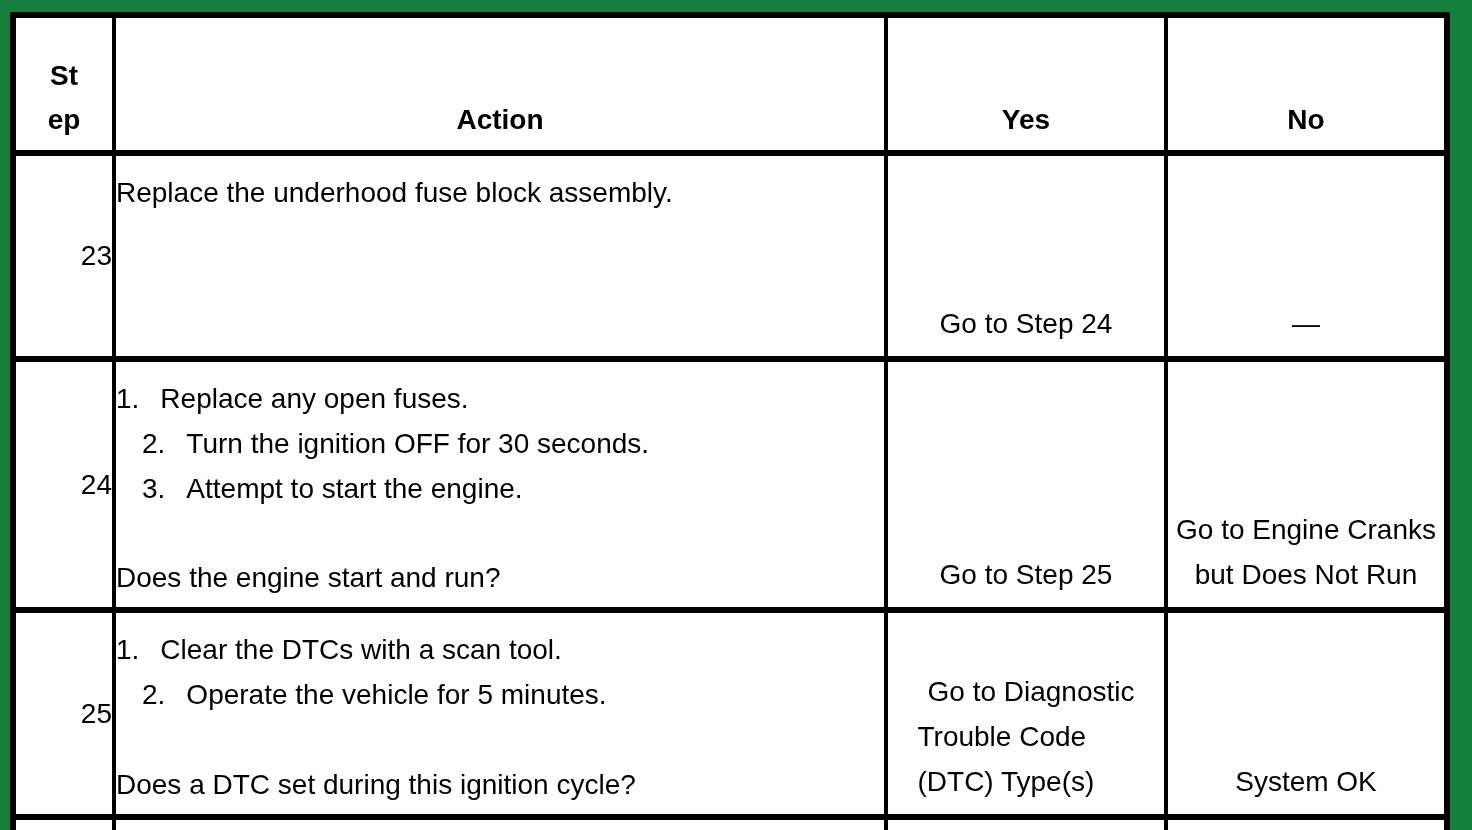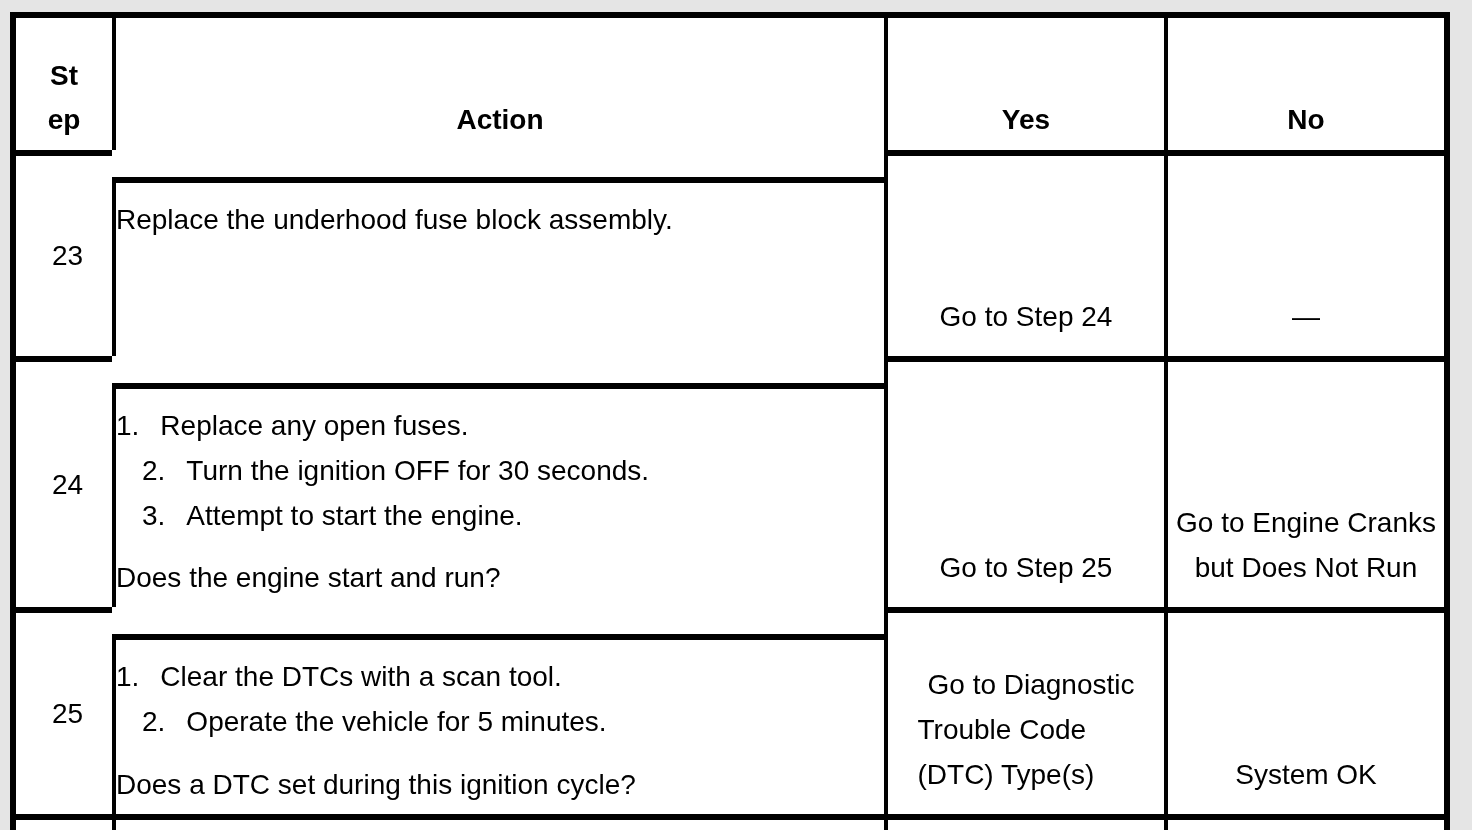--- a/index.html
+++ b/index.html
@@ -16,7 +16,7 @@
     position: relative;
     width: 1472px;
     height: 830px;
-    background: #e5e5e5;
+    background: #15803d;
   }
   .tbl {
     position: absolute;

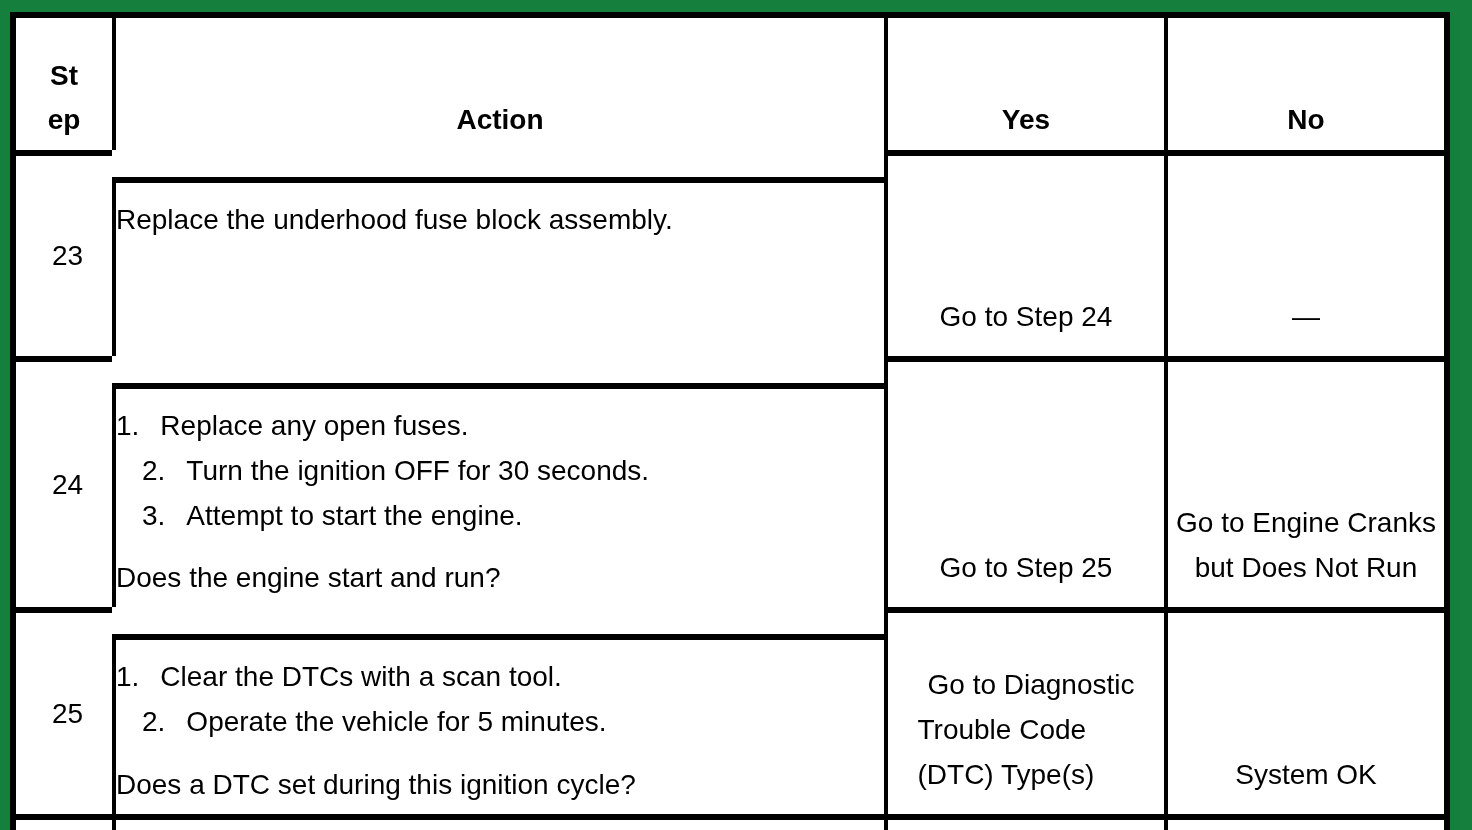--- a/index.html
+++ b/index.html
@@ -63,7 +63,6 @@
     flex-direction: column;
     justify-content: space-between;
     padding: 20px 8px 12px 0;
-    margin-top: 27px;
   }
   .action-line { line-height: 34px; }
   .action-line.ind { padding-left: 11px; }

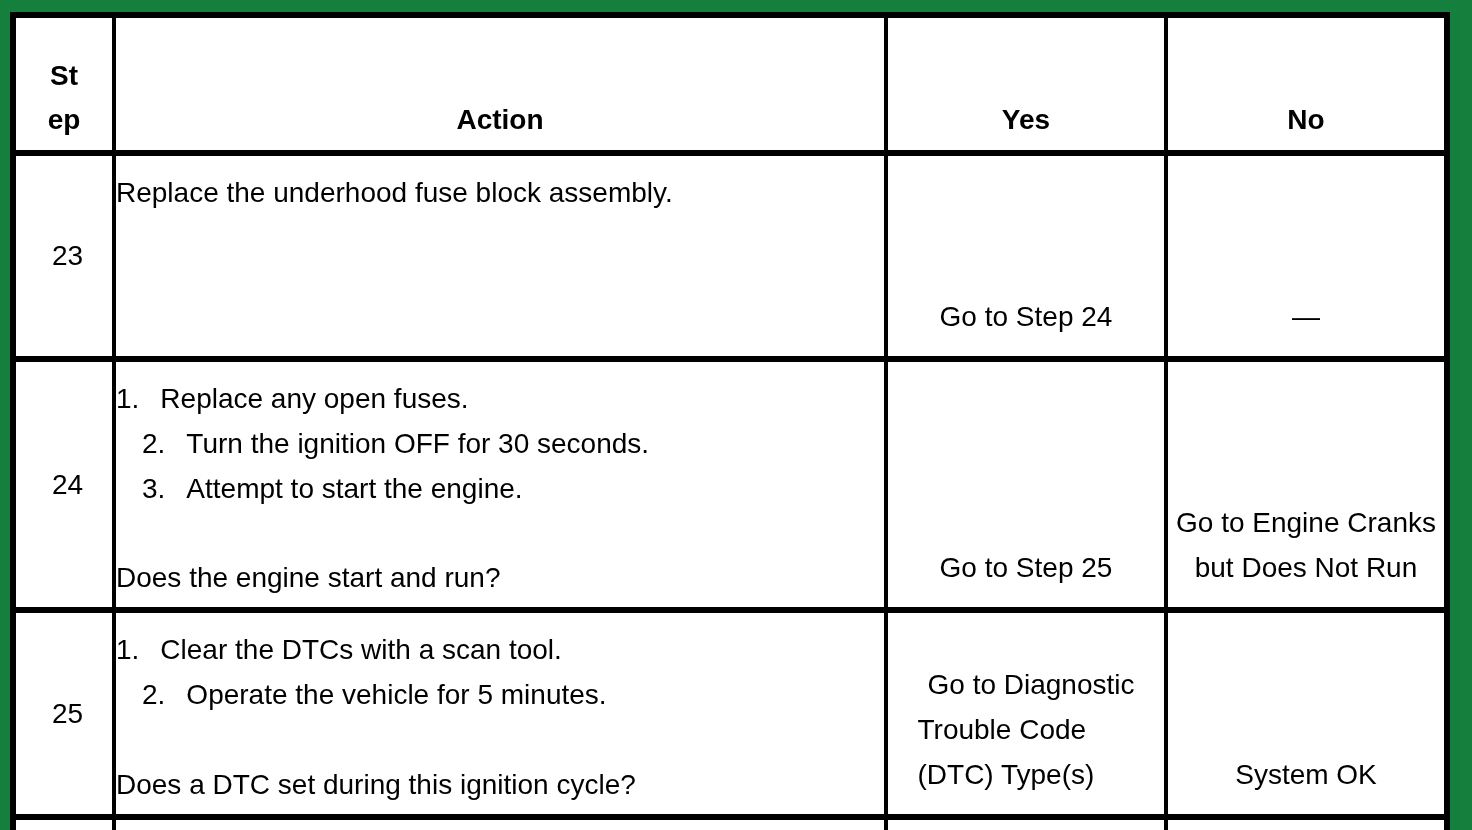--- a/index.html
+++ b/index.html
@@ -53,7 +53,7 @@
   .stepcell {
     display: flex;
     align-items: center;
-    justify-content: flex-start;
+    justify-content: flex-end;
     padding-left: 36px;
   }
 

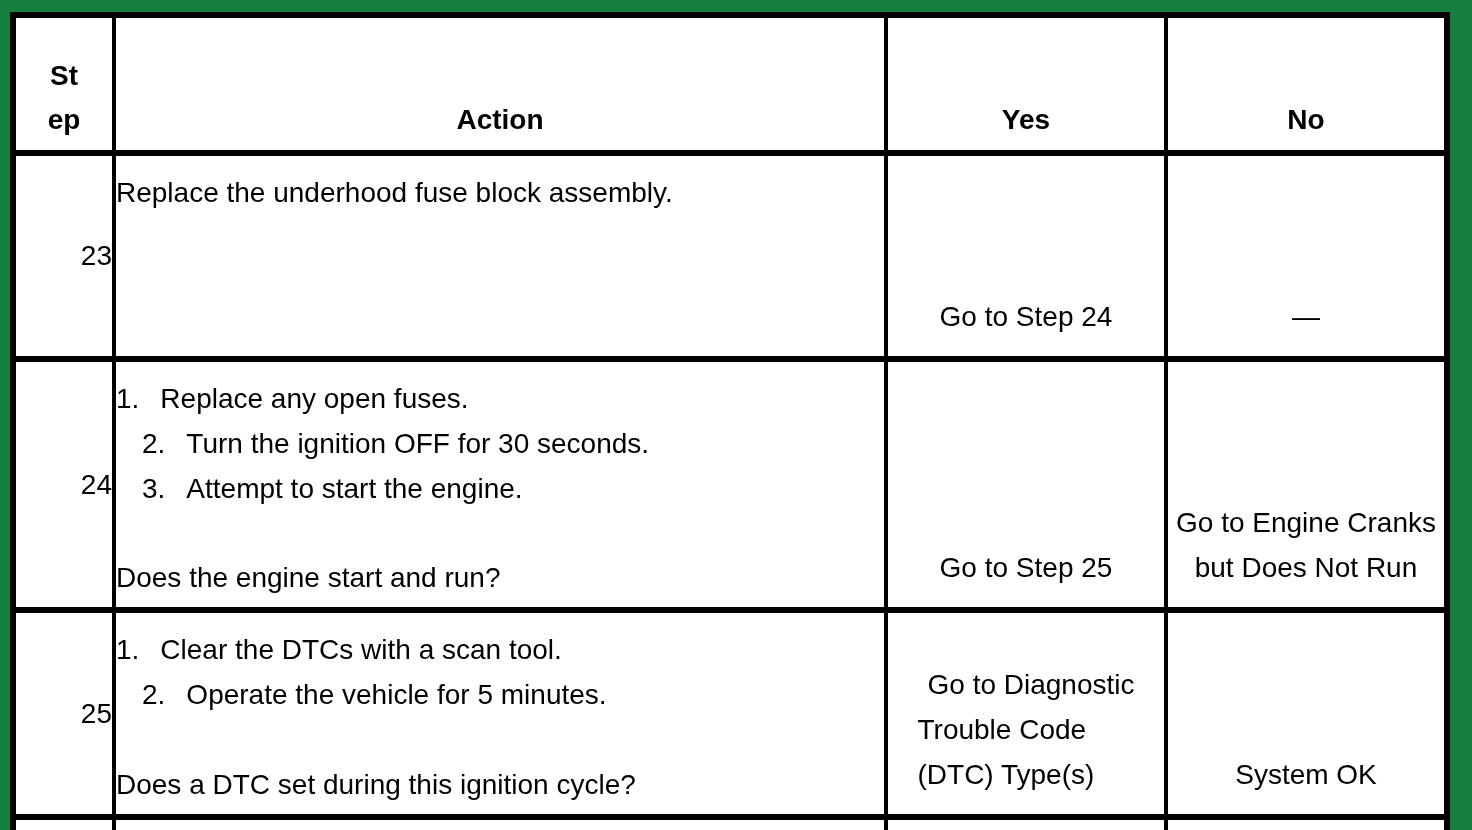--- a/index.html
+++ b/index.html
@@ -84,7 +84,7 @@
     align-items: flex-end;
     justify-content: center;
     text-align: center;
-    padding-bottom: 17px;
+    padding-bottom: 10px;
     line-height: 45px;
   }
   .valcell .lines div { line-height: 45px; }

